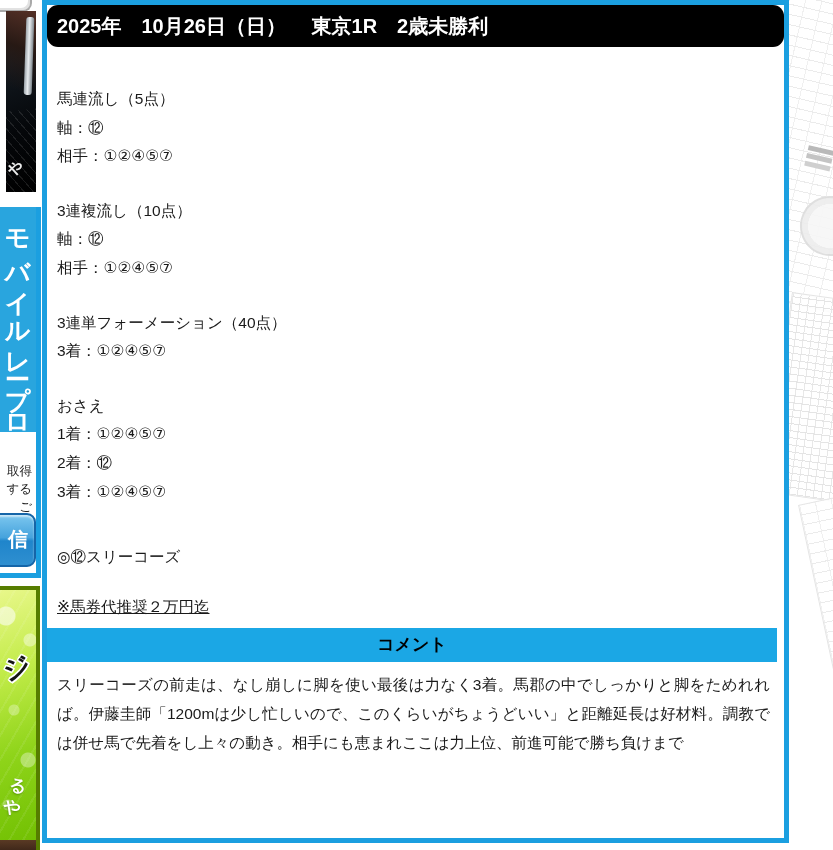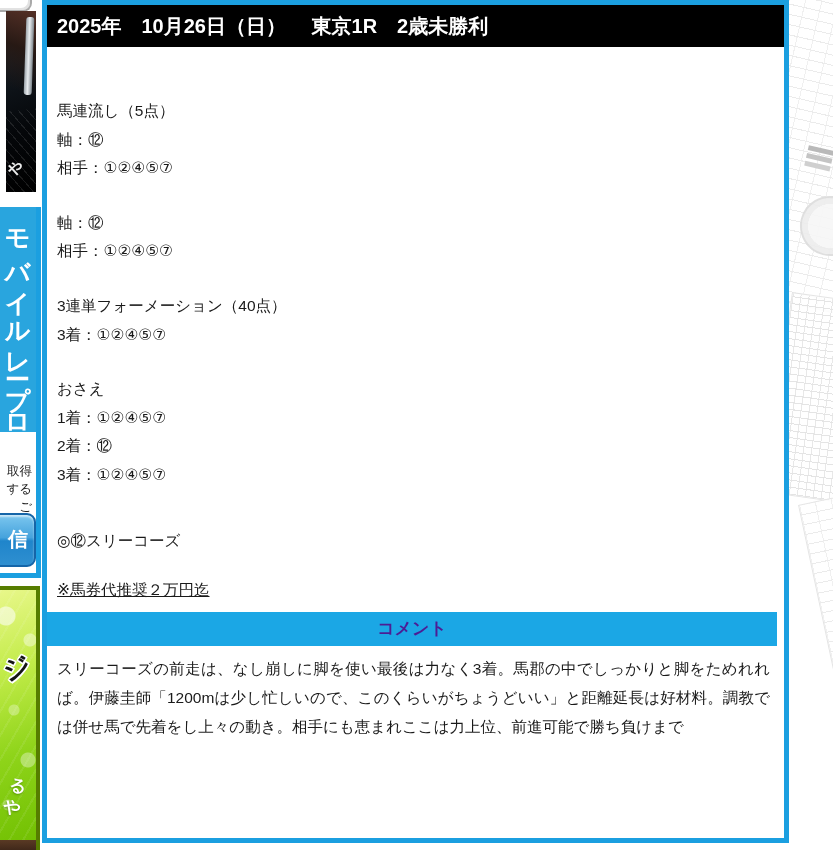--- a/index.html
+++ b/index.html
@@ -116,7 +116,7 @@
   }
   .race-header{
     height:42px;background:#000;color:#fff;font-size:20px;font-weight:bold;
-    line-height:42px;padding-left:10px;white-space:pre;overflow:hidden;
+    line-height:42px;padding-left:10px;white-space:pre;overflow:hidden;border-radius:11px;
   }
   .tips{padding-top:38px;font-size:15.5px;color:#1a1a1a;margin-top:12px;}
   .line{line-height:28.6px;padding-left:10px;white-space:pre;}

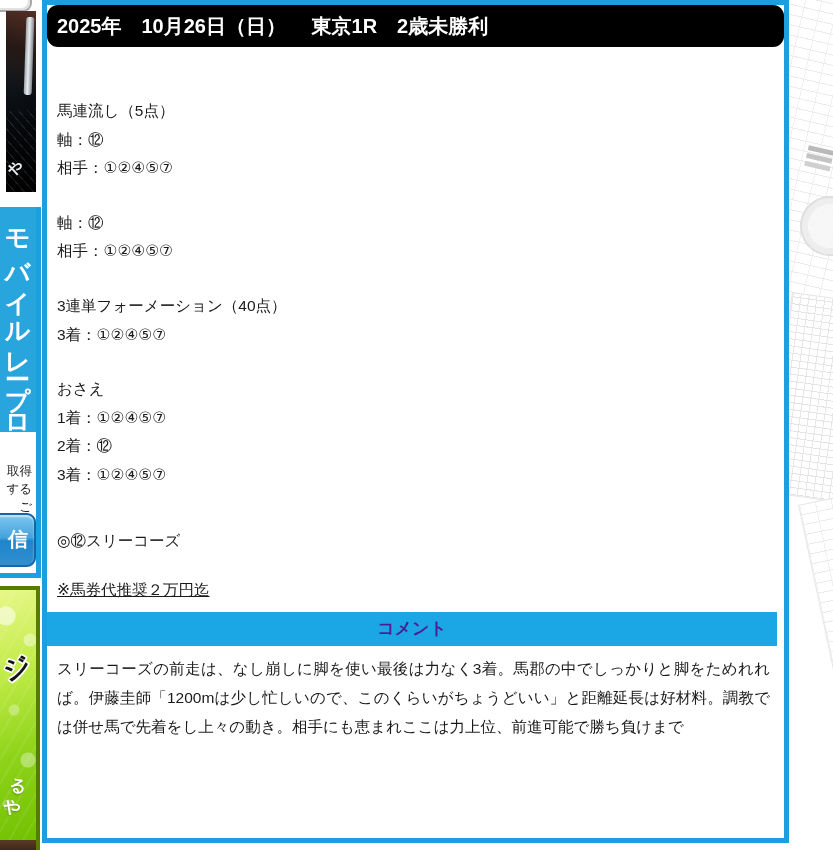--- a/index.html
+++ b/index.html
@@ -118,7 +118,7 @@
     height:42px;background:#000;color:#fff;font-size:20px;font-weight:bold;
     line-height:42px;padding-left:10px;white-space:pre;overflow:hidden;border-radius:11px;
   }
-  .tips{padding-top:38px;font-size:15.5px;color:#1a1a1a;margin-top:12px;}
+  .tips{padding-top:38px;font-size:15.5px;color:#1a1a1a;}
   .line{line-height:28.6px;padding-left:10px;white-space:pre;}
   .section{margin:0 0 26px 0;}
   .section.s3{margin-bottom:37px;}

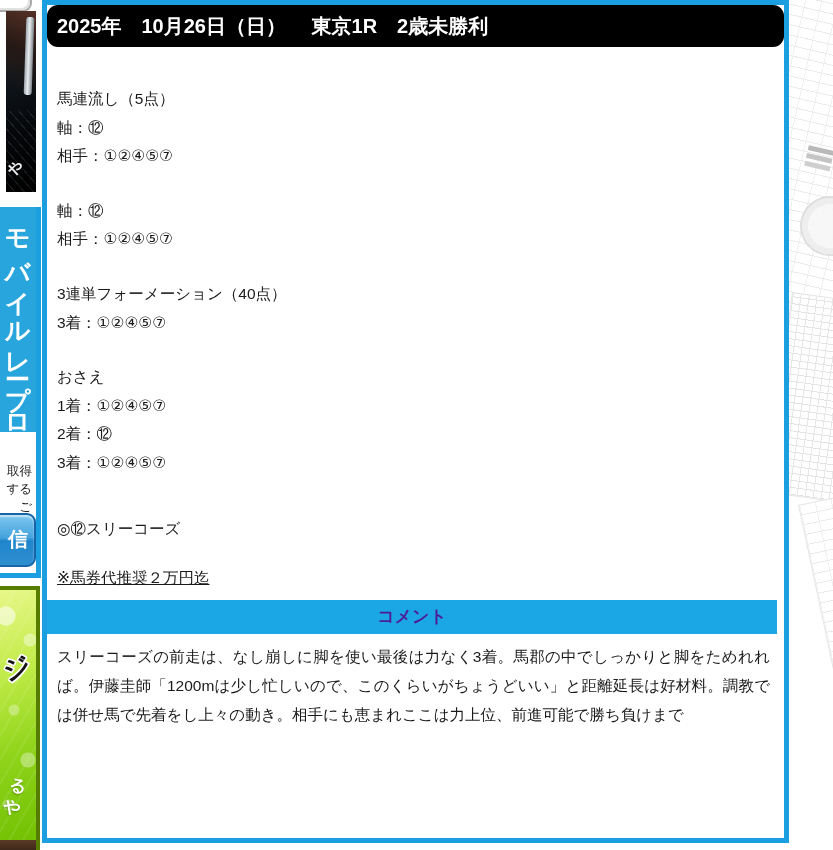--- a/index.html
+++ b/index.html
@@ -181,6 +181,7 @@
     </div>
 
     <div class="section s1">
+      <div class="line">3連複流し（10点）</div>
       <div class="line">軸：⑫</div>
       <div class="line">相手：①②④⑤⑦</div>
     </div>

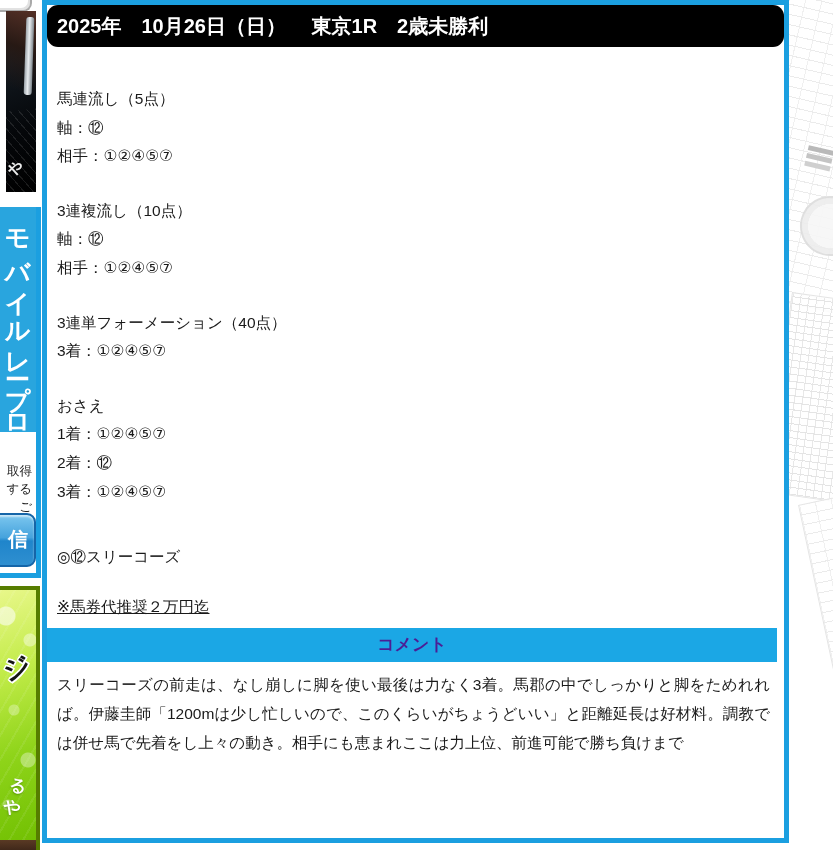--- a/index.html
+++ b/index.html
@@ -126,7 +126,7 @@
   .section.s5{margin-bottom:0;text-decoration:underline;}
 
   .comment-bar{
-    margin:7px 7px 8px 0;height:34px;background:#1ba7e5;color:#4c1d95;
+    margin:7px 7px 8px 0;height:34px;background:#1ba7e5;color:#000000;
     font-size:17px;font-weight:bold;text-align:center;line-height:34px;
   }
   .comment-text{

